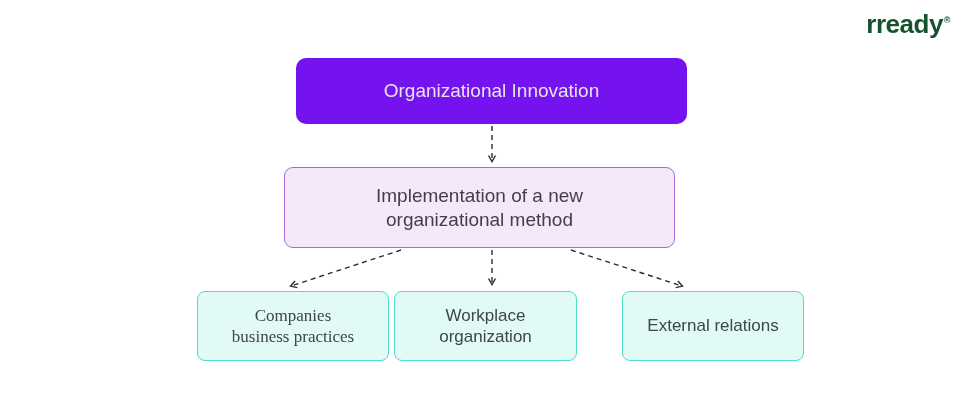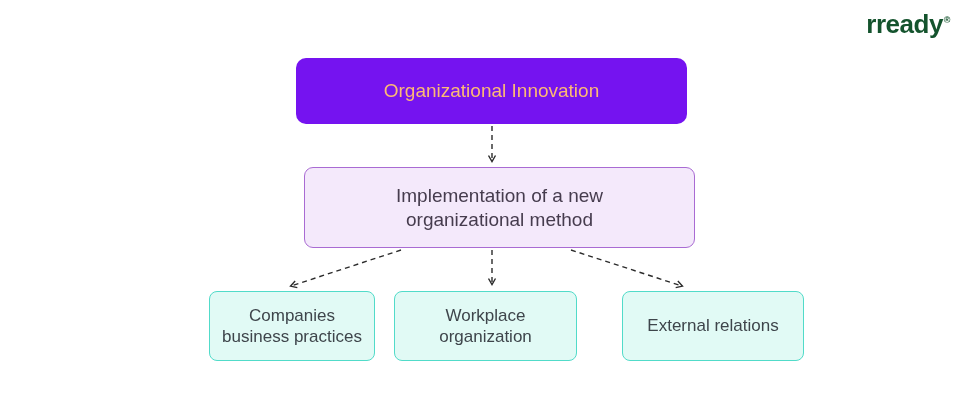--- a/index.html
+++ b/index.html
@@ -54,7 +54,7 @@
     width: 391px;
     height: 66px;
     background: #7513f0;
-    color: #fdba74;
+    color: #e5e5e5;
     border-radius: 10px;
     font-size: 19px;
     font-weight: 500;

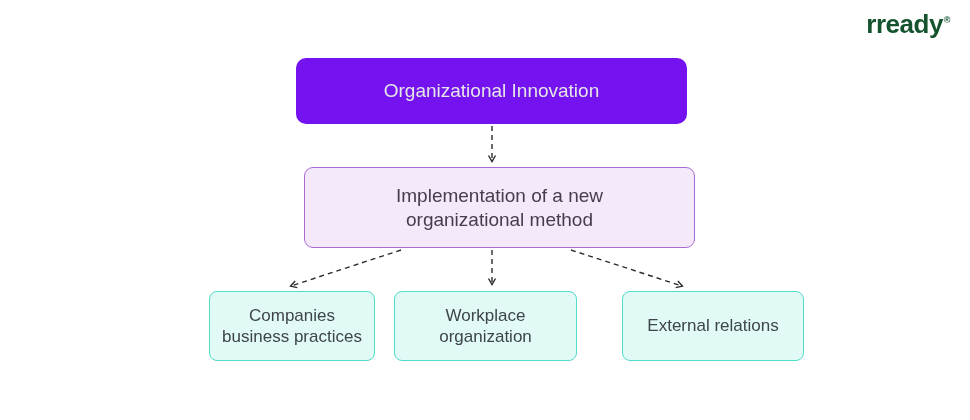--- a/index.html
+++ b/index.html
@@ -60,7 +60,7 @@
     font-weight: 500;
   }
   .node-middle {
-    left: 304px;
+    left: 284px;
     top: 167px;
     width: 391px;
     height: 81px;

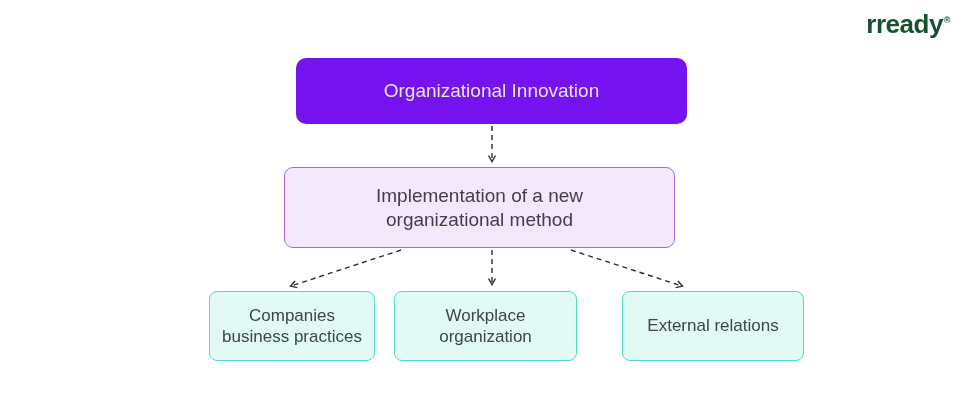--- a/index.html
+++ b/index.html
@@ -81,7 +81,7 @@
     font-size: 17px;
     font-weight: 500;
   }
-  .leaf-0 { left: 209px; width: 166px; }
+  .leaf-0 { left: 197px; width: 192px; font-family: Liberation Serif, serif; }
   .leaf-1 { left: 394px; width: 183px; }
   .leaf-2 { left: 590px; width: 182px; margin-left: 32px; }
 </style>

